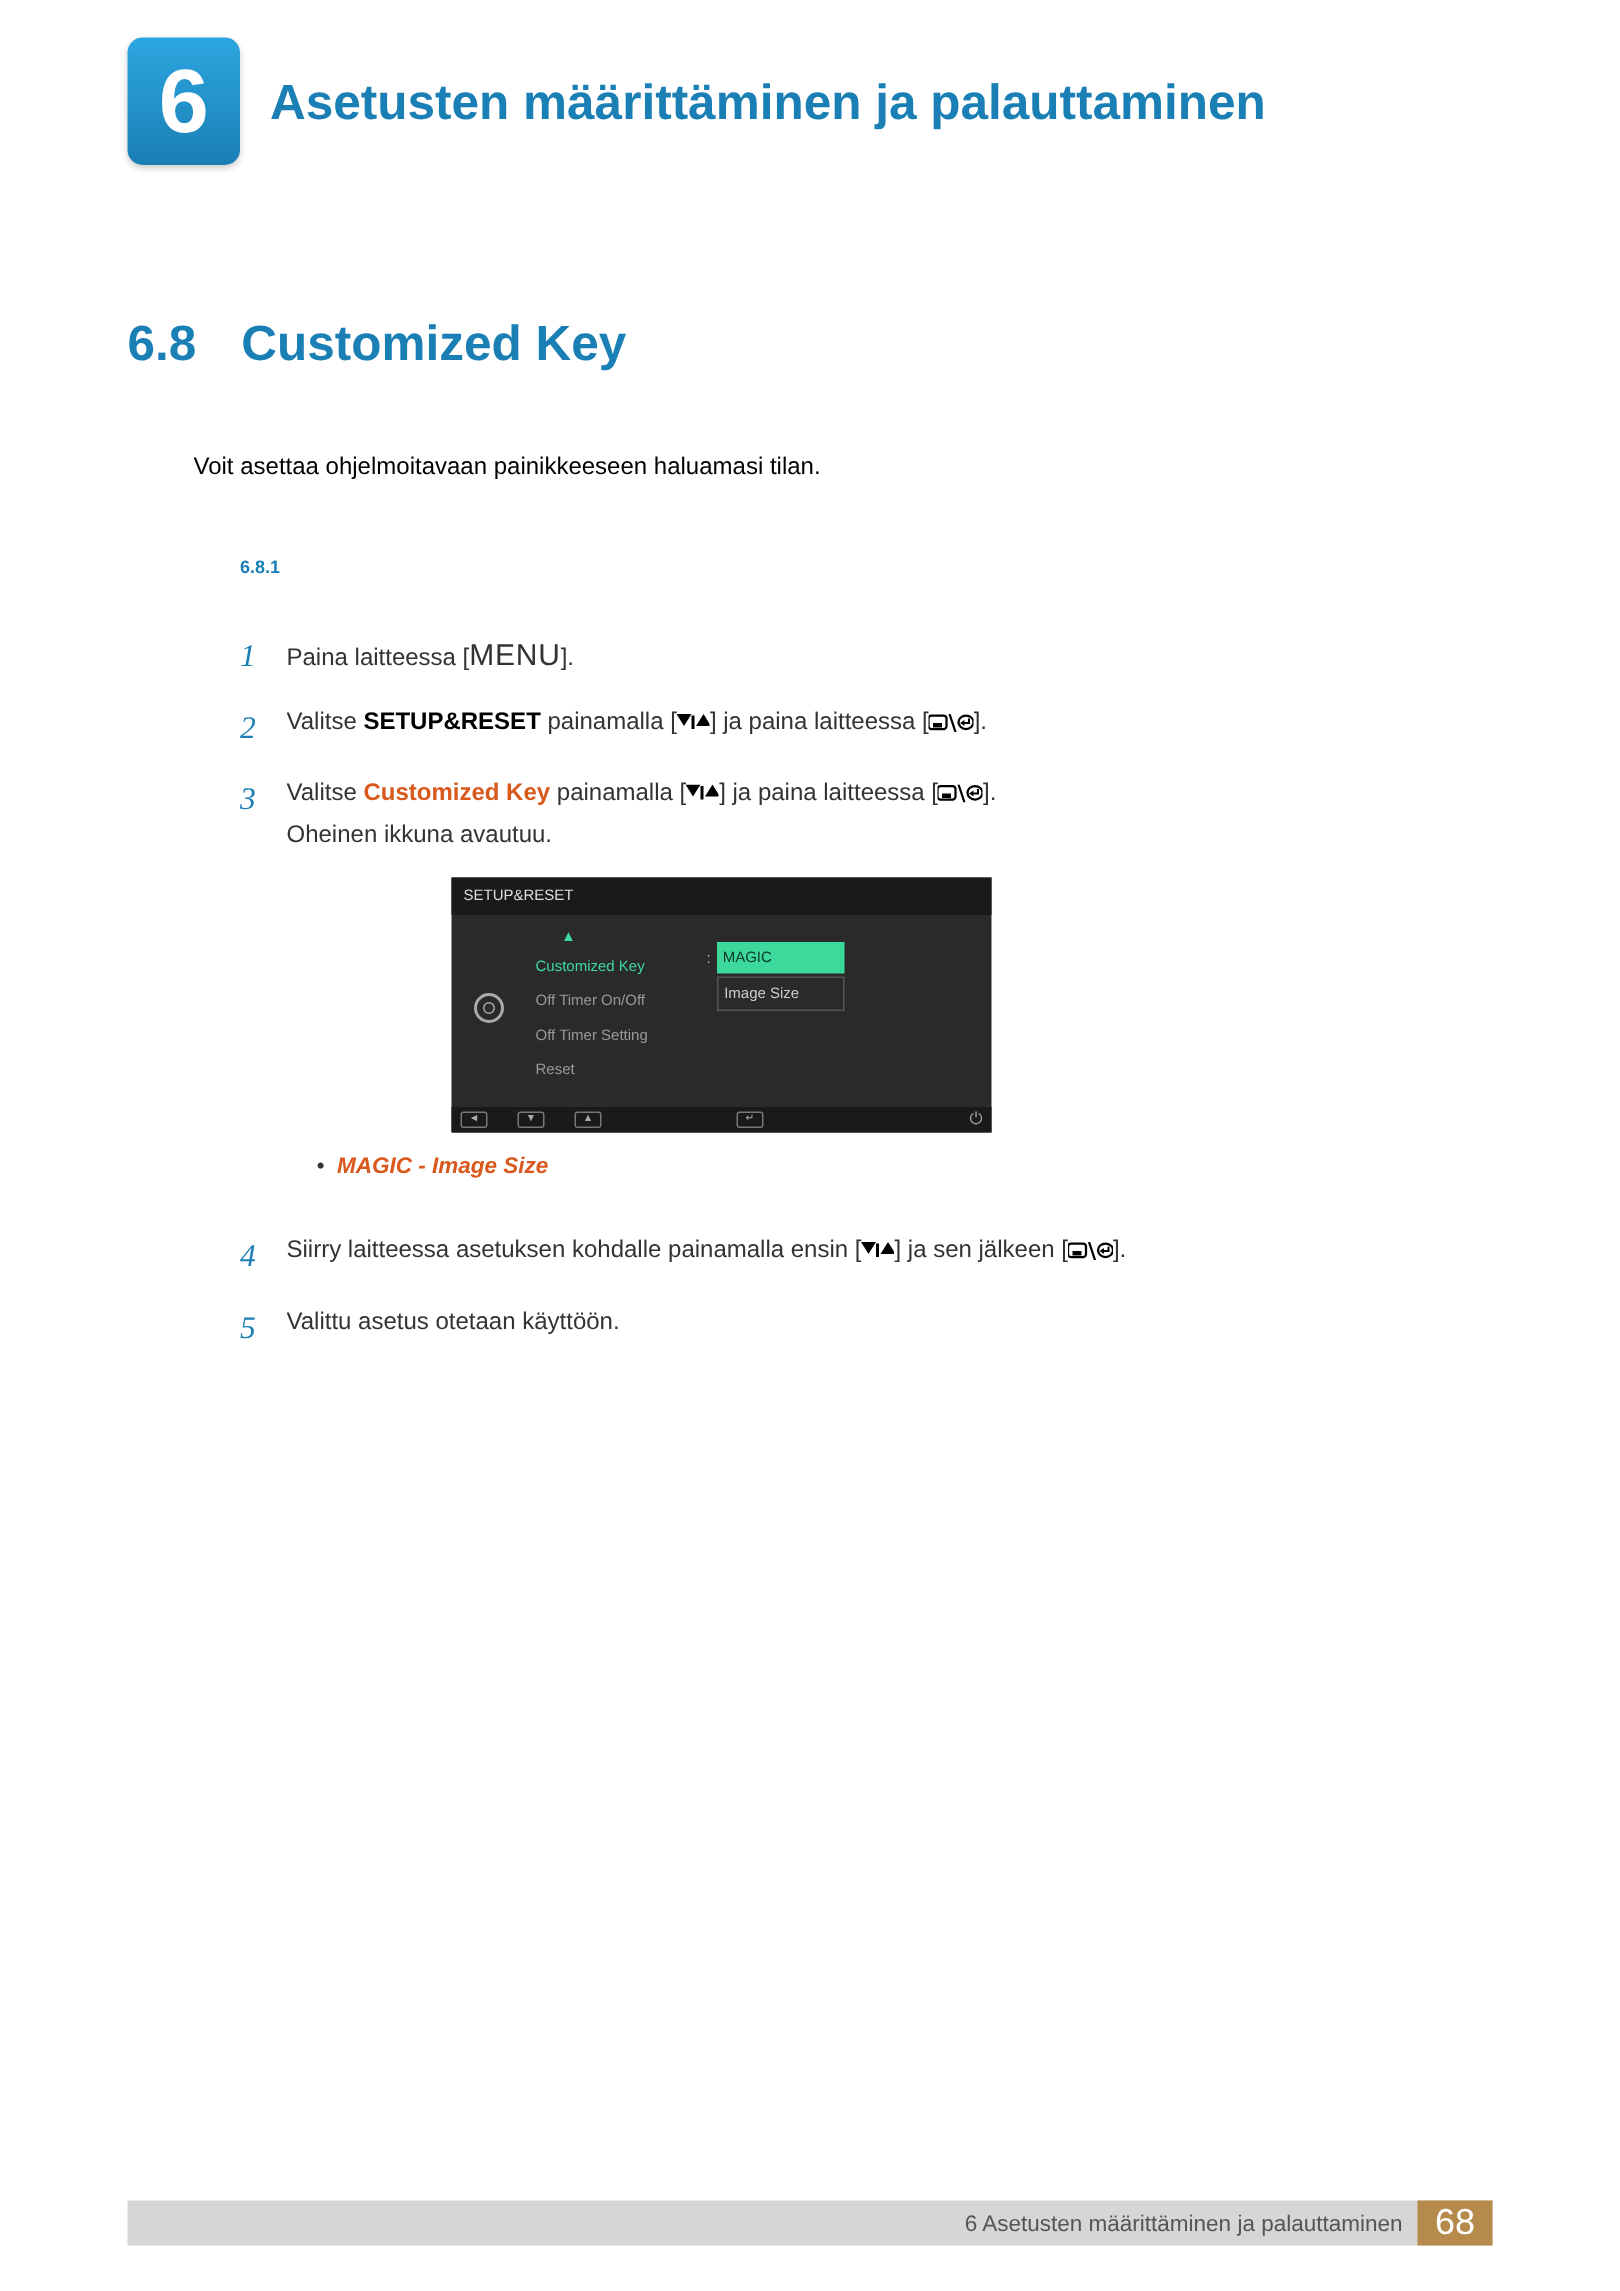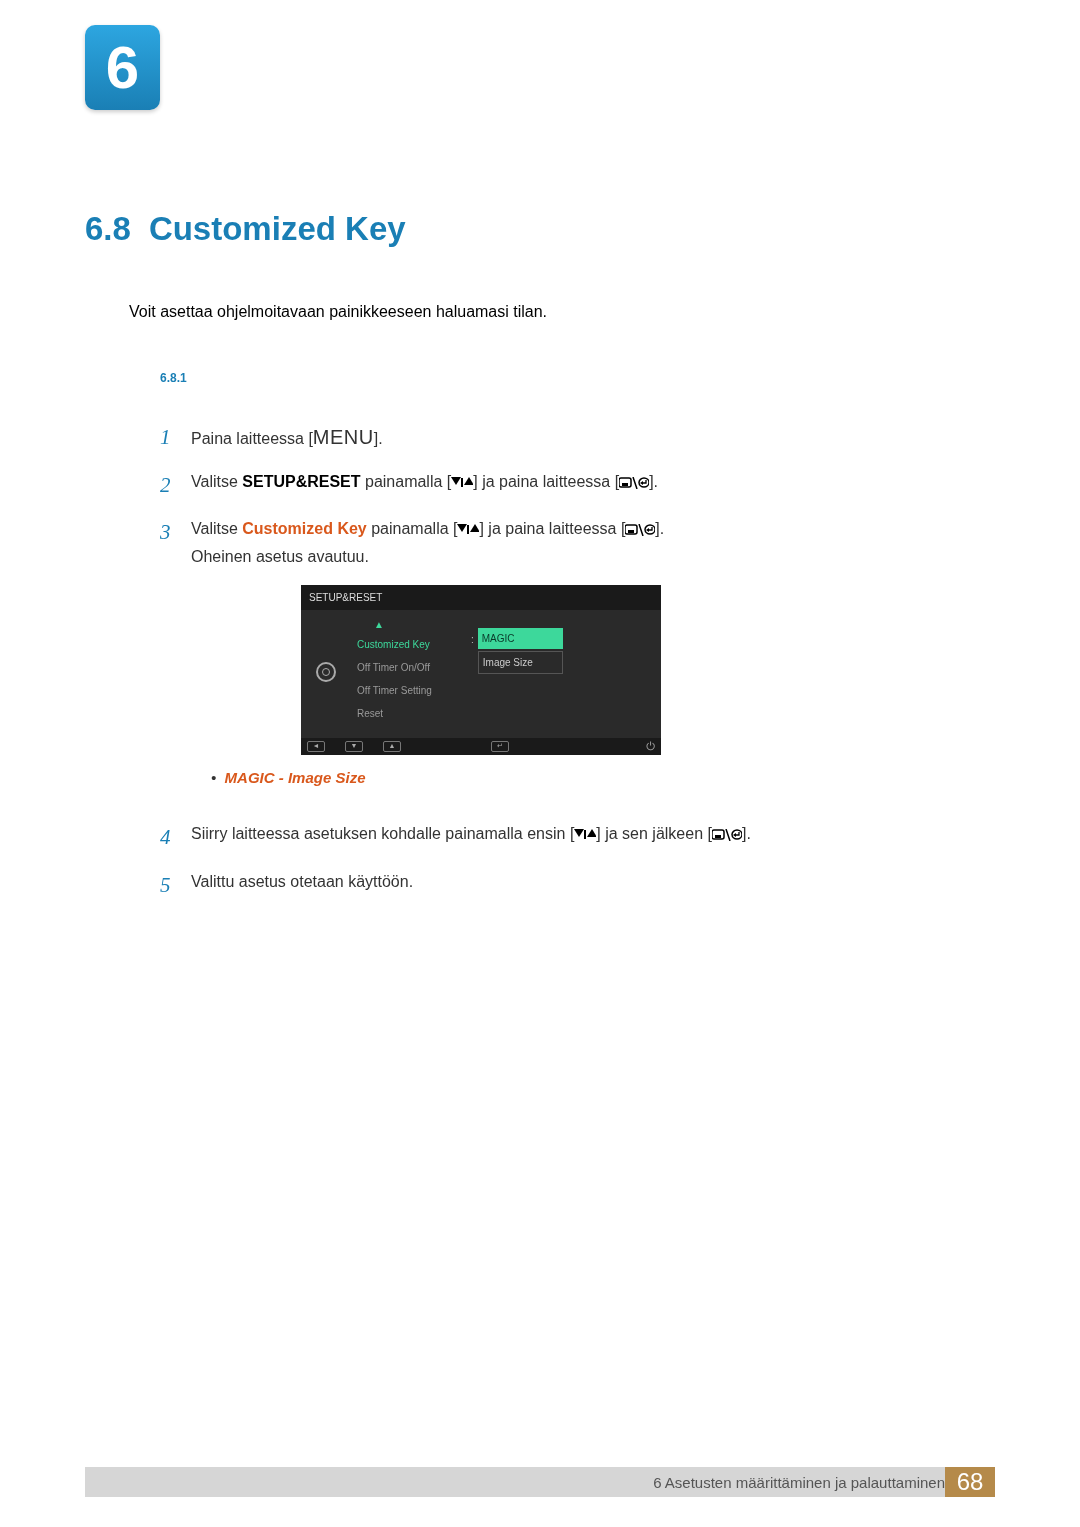--- a/index.html
+++ b/index.html
@@ -254,6 +254,7 @@
 <div class="page">
   <div class="chapter-header">
     <div class="chapter-badge">6</div>
+    <div class="chapter-title">Asetusten määrittäminen ja palauttaminen</div>
   </div>
 
   <div class="section-heading">

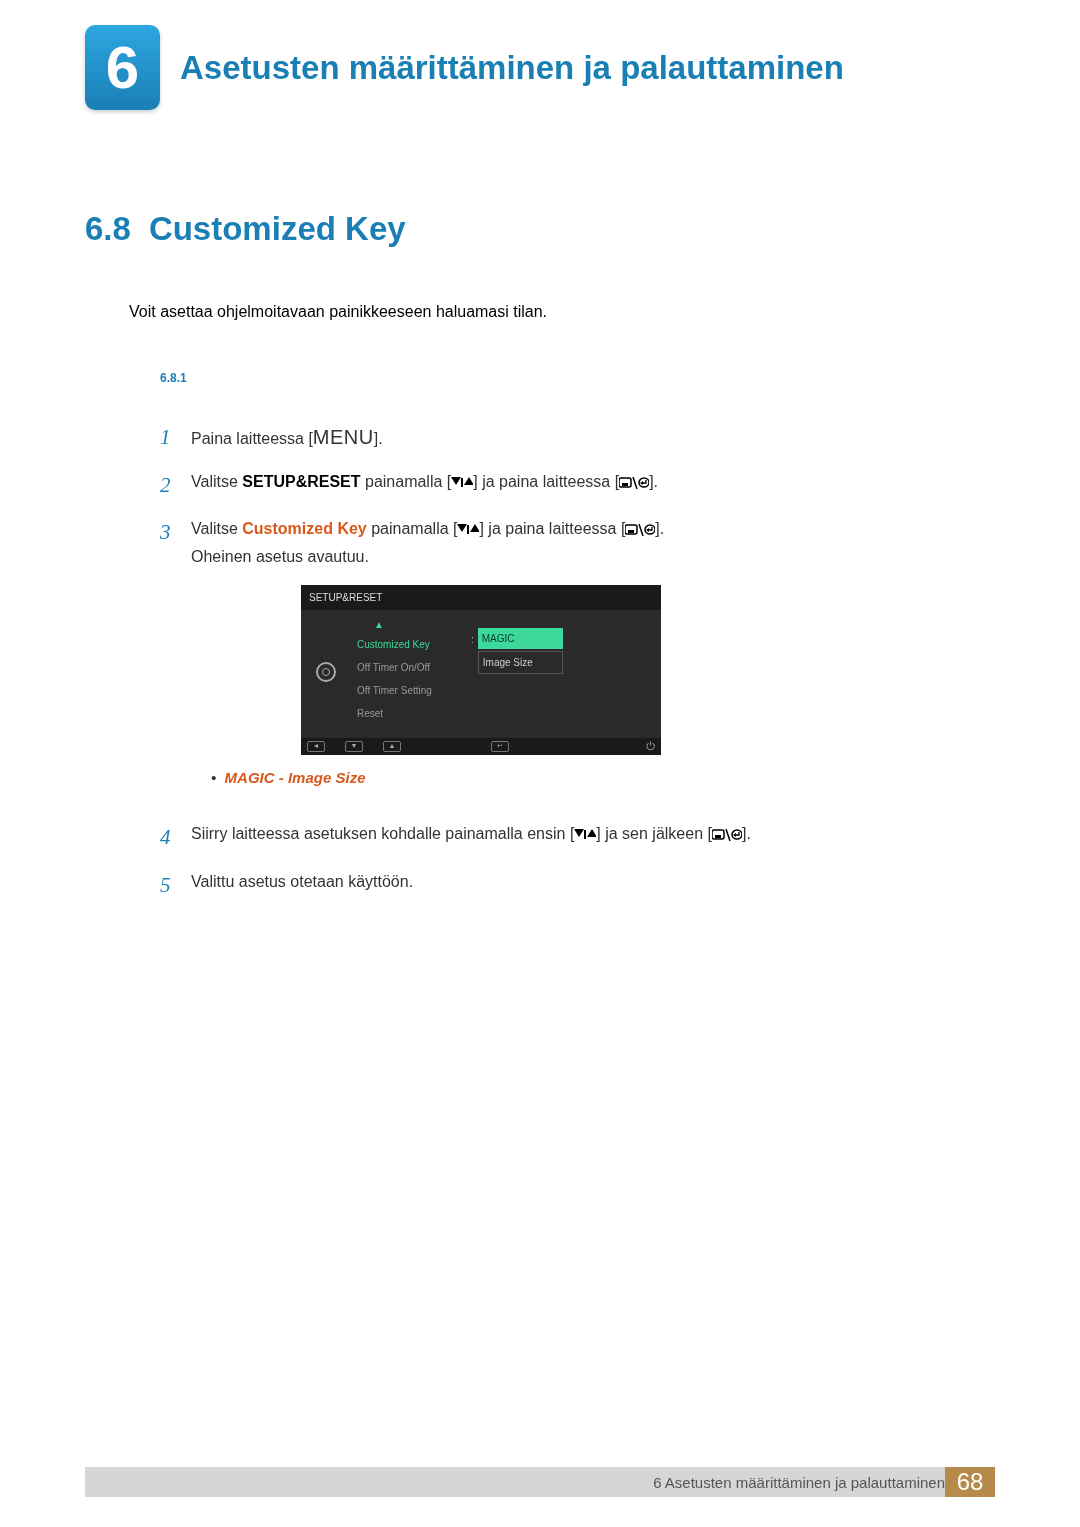--- a/index.html
+++ b/index.html
@@ -42,7 +42,7 @@
   }
   .section-heading {
     display: flex;
-    gap: 18px;
+    gap: 30px;
     margin-bottom: 55px;
   }
   .section-num {

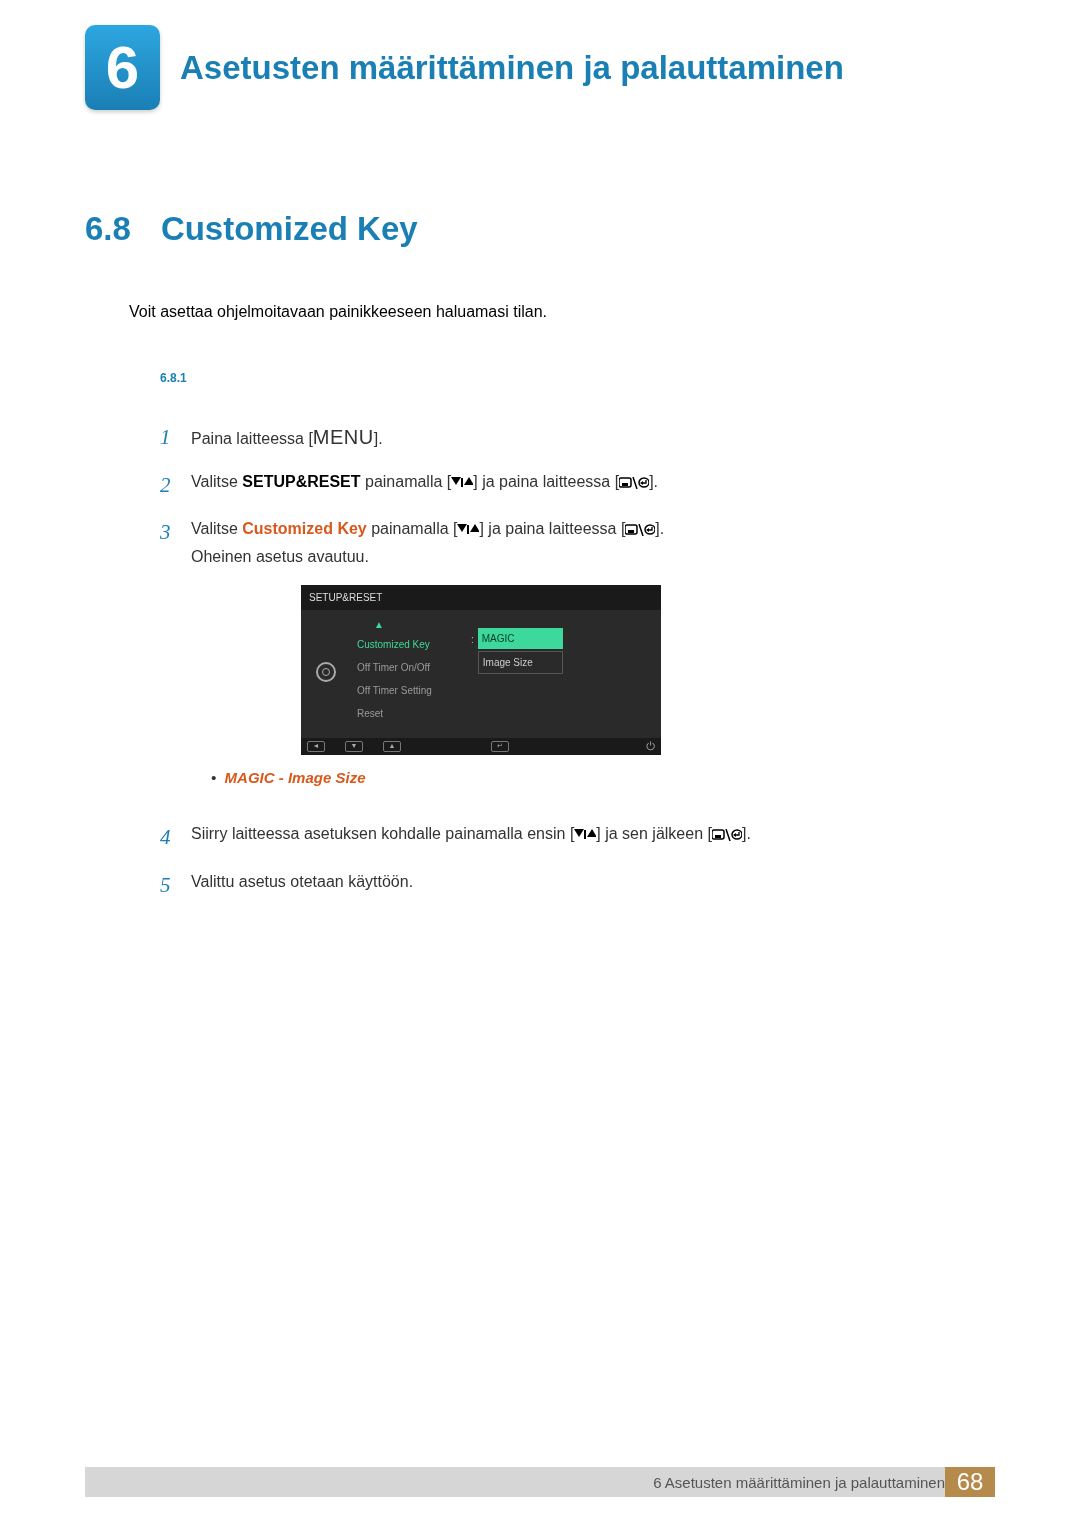--- a/index.html
+++ b/index.html
@@ -310,7 +310,7 @@
             <polyline points="27,3 27,6 23,6" fill="none" stroke="#000" stroke-width="1.3"></polyline>
             <polygon points="21,6 24,4 24,8" fill="#000"></polygon>
           </svg><span>].</span>
-        <div>Oheinen asetus avautuu.</div>
+        <div>Oheinen ikkuna avautuu.</div>
 
         <div class="osd-screenshot">
           <div class="osd-header">SETUP&amp;RESET</div>

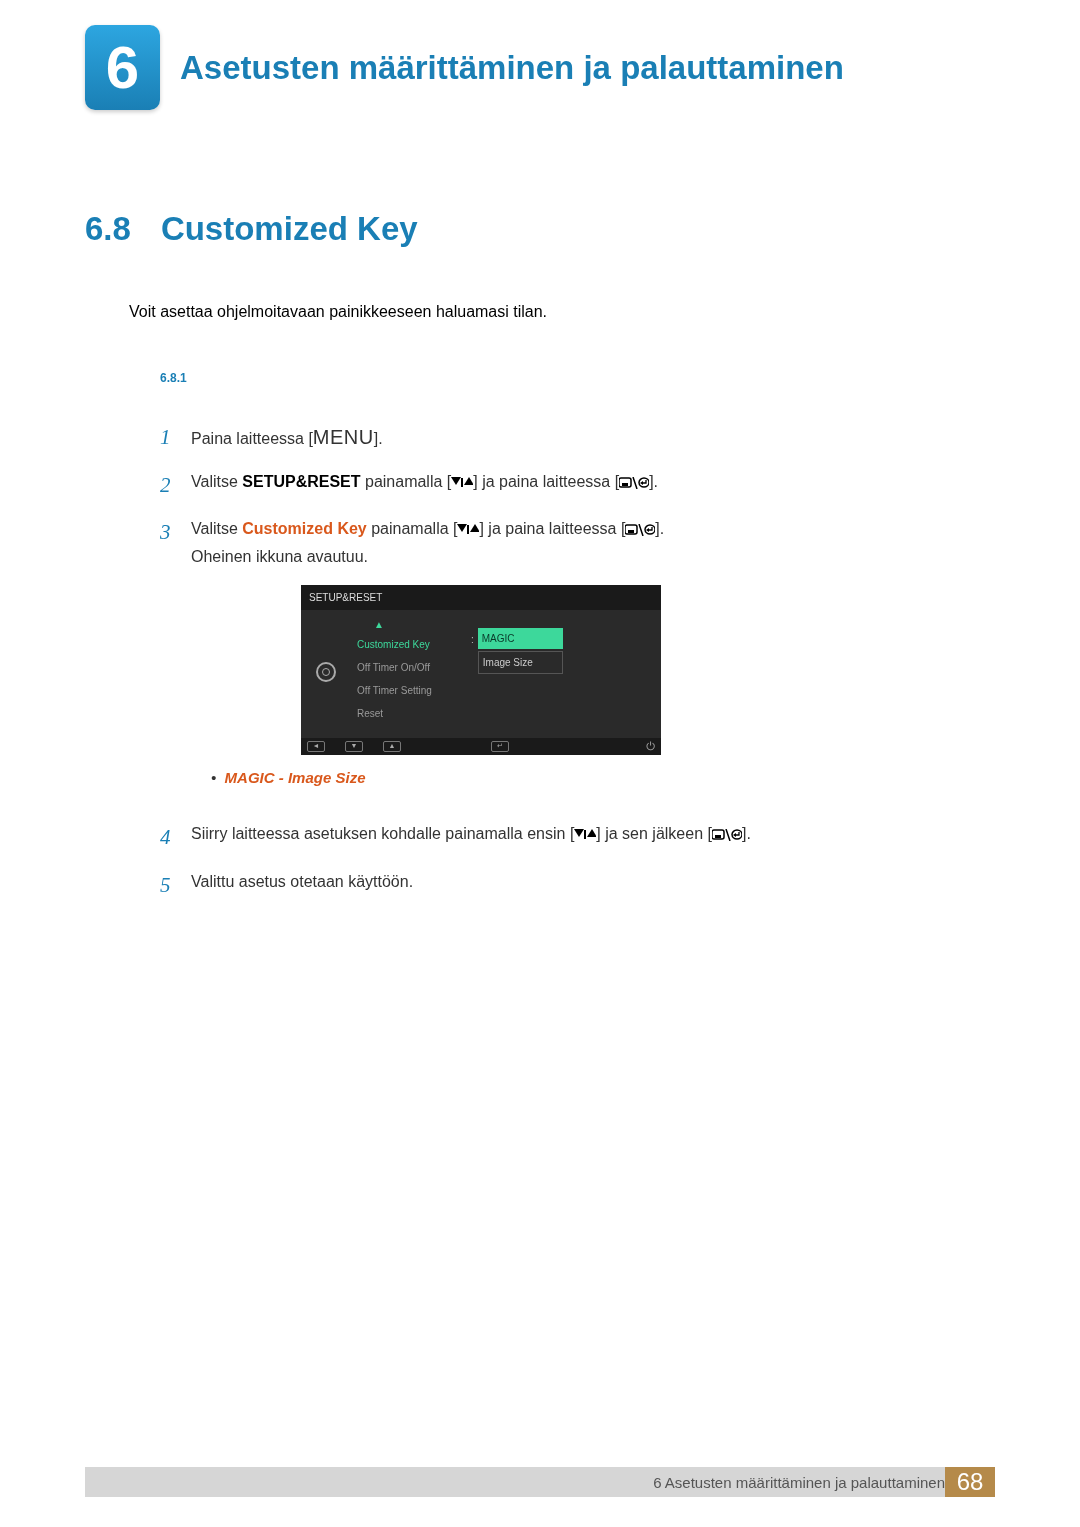--- a/index.html
+++ b/index.html
@@ -234,7 +234,7 @@
     font-size: 15px;
     color: #555;
   }
-  .footer-text { padding-right: 0; }
+  .footer-text { padding-right: 10px; }
   .footer-page {
     background: #b58a4a;
     color: #fff;

